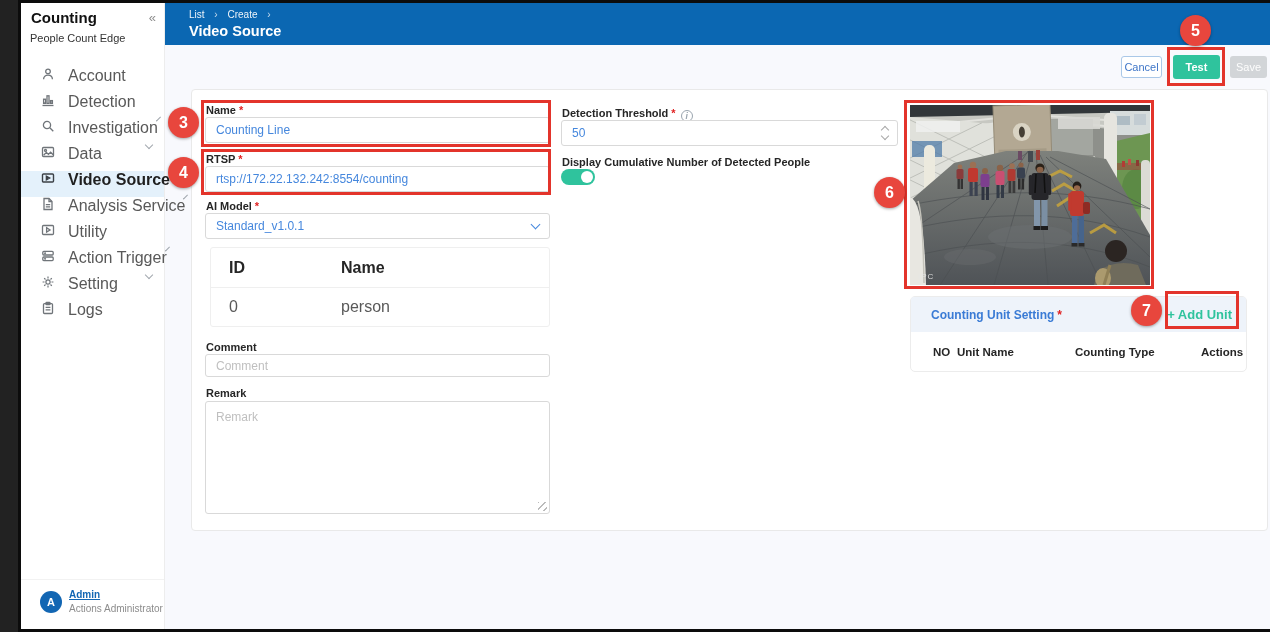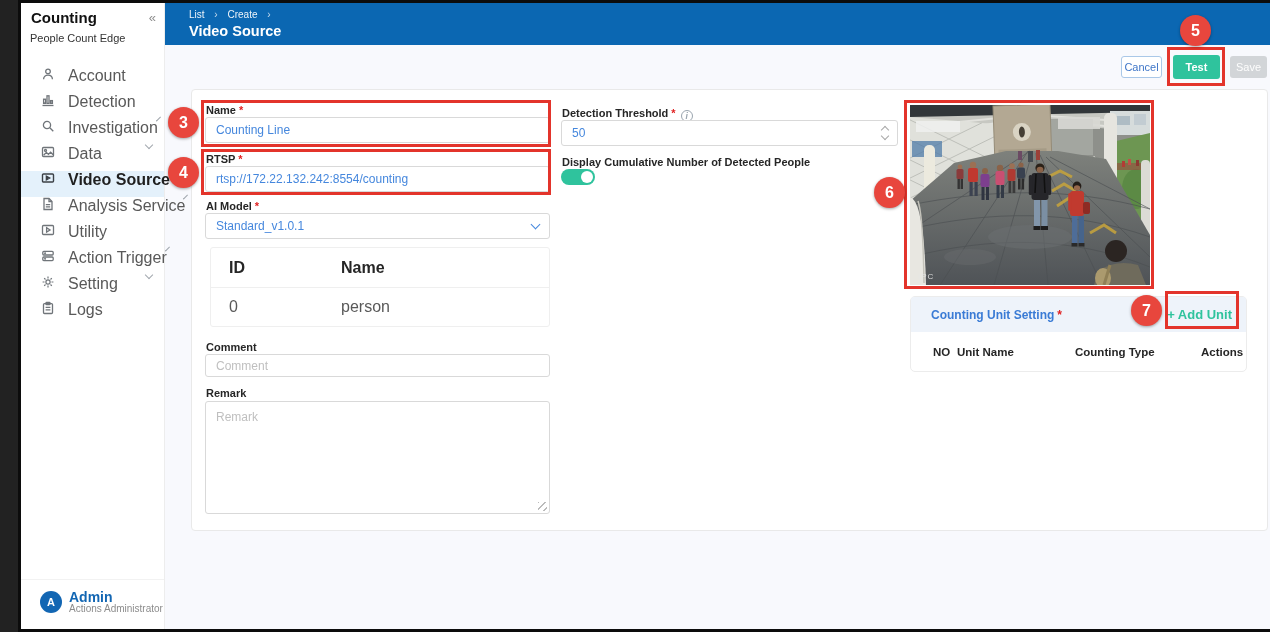--- a/index.html
+++ b/index.html
@@ -26,7 +26,7 @@
   .avatar { position:absolute; left:19px; top:11px; width:22px; height:22px; border-radius:50%;
             background:#1266b3; color:#fff; font-size:11px; font-weight:bold;
             display:flex; align-items:center; justify-content:center; }
-  .user-name { position:absolute; left:48px; top:9px; font-size:14px; font-weight:bold; color:#1266b3; }
+  .user-name { position:absolute; left:48px; top:9px; font-size:10px; font-weight:bold; color:#1266b3;text-decoration:underline; }
   .user-role { position:absolute; left:48px; top:23px; font-size:10px; color:#8c8c8c; }
 
   

